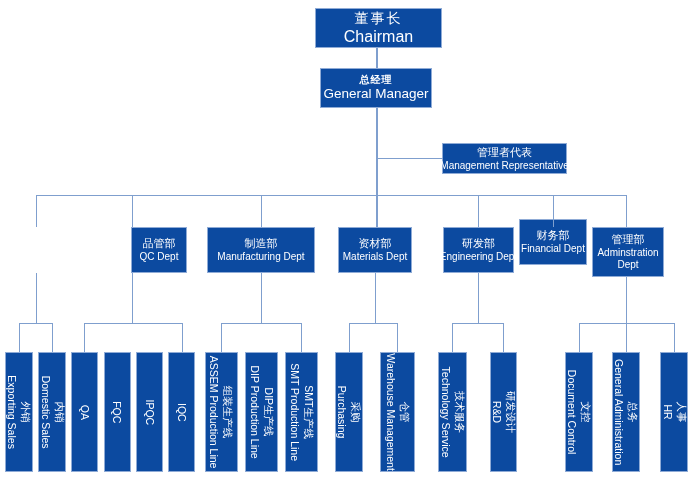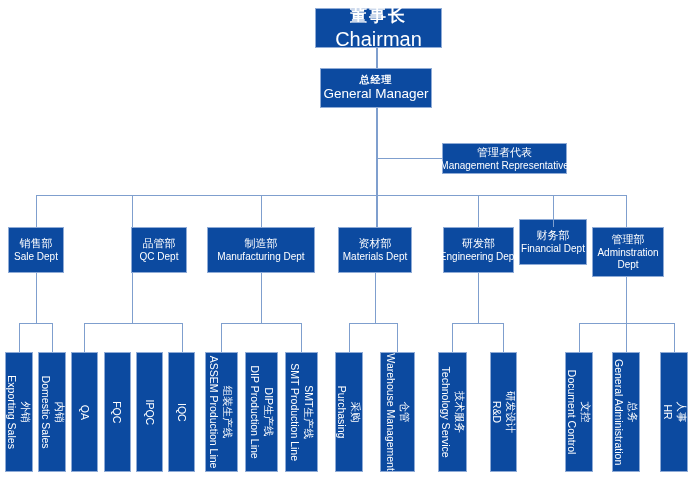--- a/index.html
+++ b/index.html
@@ -16,7 +16,7 @@
   }
   .node span { display:block; }
   
-  .chairman .zh { font-size:17px; font-weight:700; letter-spacing:2px; line-height:1.25; }
+  .chairman .zh { font-size:14px; font-weight:400; letter-spacing:2px; line-height:1.25; }
   .chairman .en { font-size:20px; line-height:1.2; }
   .gm .zh { font-size:10px; font-weight:700; letter-spacing:1px; line-height:1.3; }
   .gm .en { font-size:13.5px; line-height:1.2; }

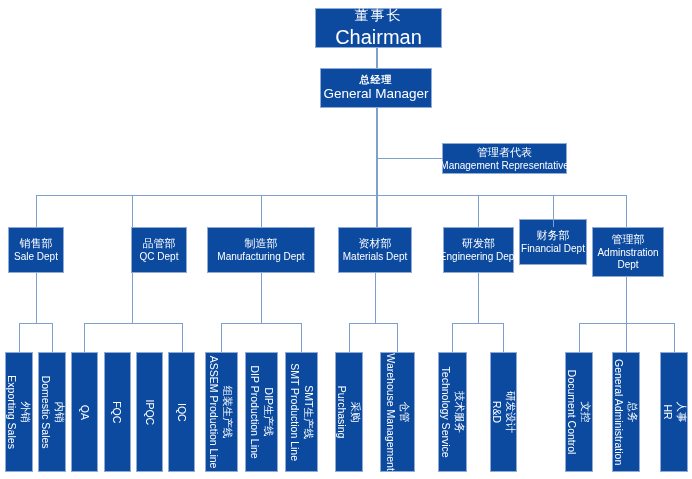--- a/index.html
+++ b/index.html
@@ -17,7 +17,7 @@
   .node span { display:block; }
   
   .chairman .zh { font-size:14px; font-weight:400; letter-spacing:2px; line-height:1.25; }
-  .chairman .en { font-size:20px; line-height:1.2; }
+  .chairman .en { font-size:16px; line-height:1.2; }
   .gm .zh { font-size:10px; font-weight:700; letter-spacing:1px; line-height:1.3; }
   .gm .en { font-size:13.5px; line-height:1.2; }
   .mr .zh { font-size:11px; line-height:1.3; }

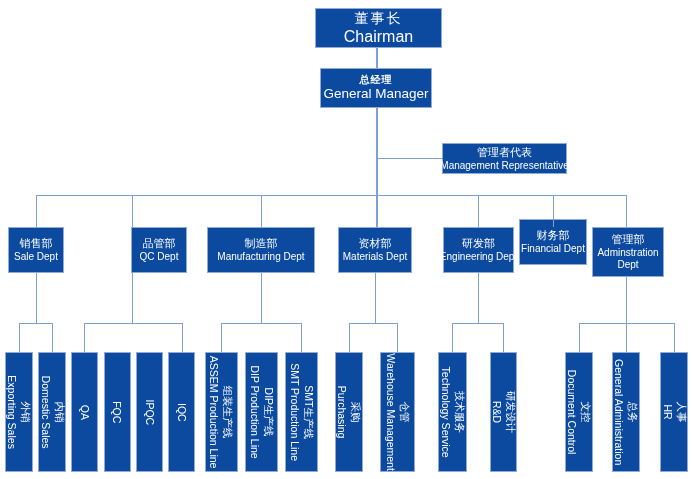--- a/index.html
+++ b/index.html
@@ -63,10 +63,6 @@
     <span class="en">Management Representative</span>
   </div>
 
-  <div class="node dept" style="left:8px;top:227px;width:56px;height:46px;">
-    <span class="zh">销售部</span>
-    <span class="en">Sale Dept</span>
-  </div>
   <div class="node dept" style="left:104px;top:227px;width:56px;height:46px;margin-left:27px;">
     <span class="zh">品管部</span>
     <span class="en">QC Dept</span>

